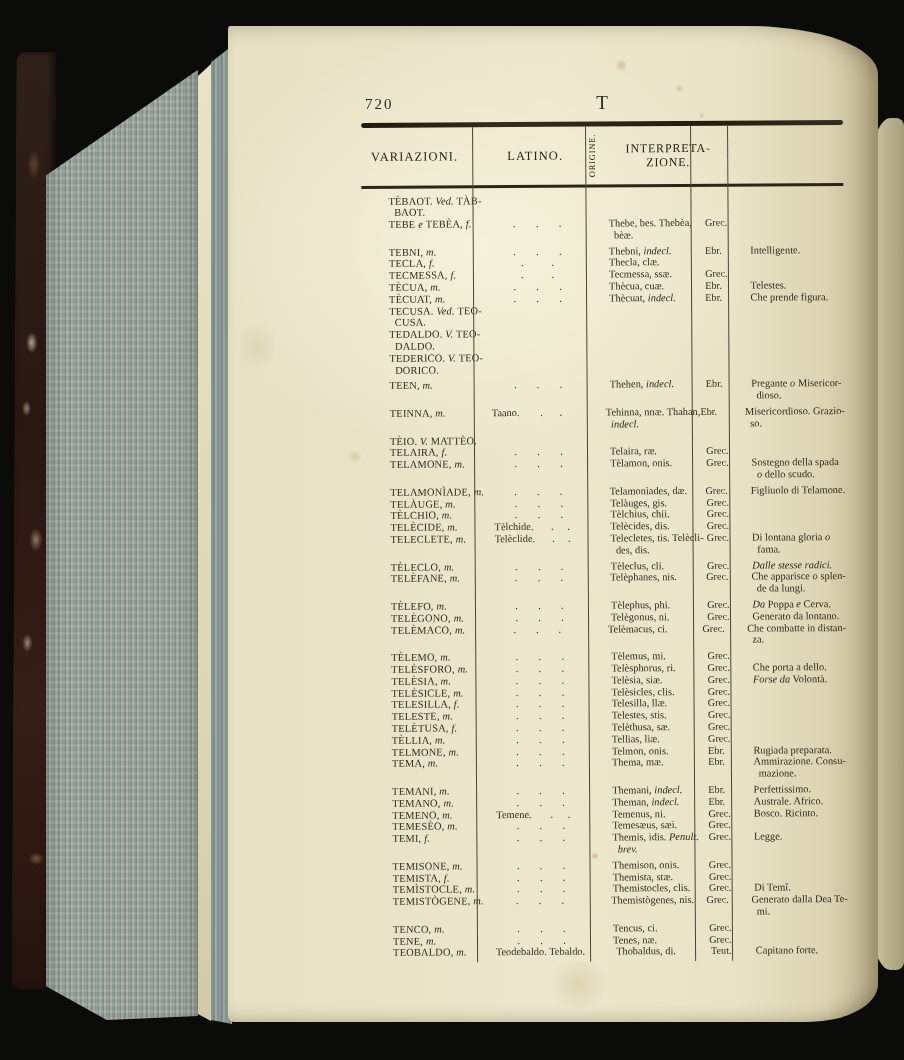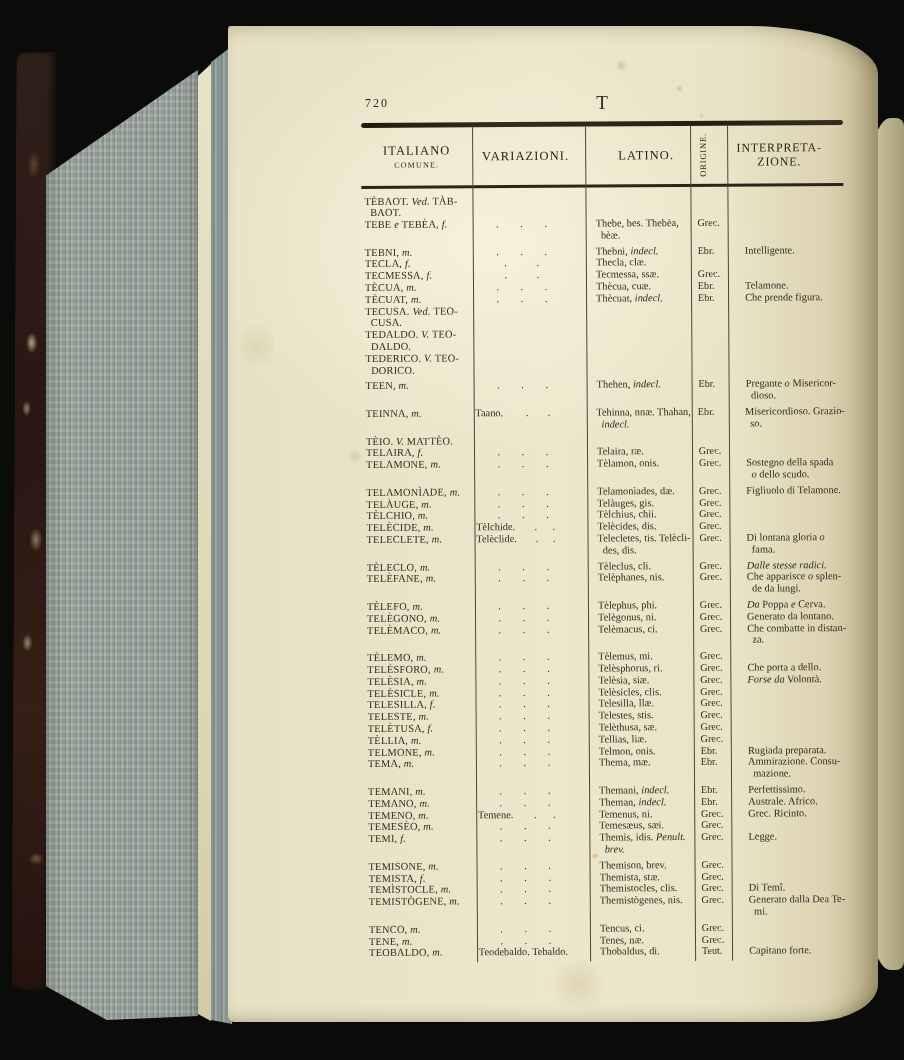--- a/index.html
+++ b/index.html
@@ -76,7 +76,7 @@
 
   .pagenum{
     position:absolute;left:137px;top:70px;
-    font-size:12px;letter-spacing:2px;color:#2f2820;
+    font-size:15px;letter-spacing:2px;color:#2f2820;
   }
   .letterT{
     position:absolute;left:133px;top:66px;width:482px;text-align:center;

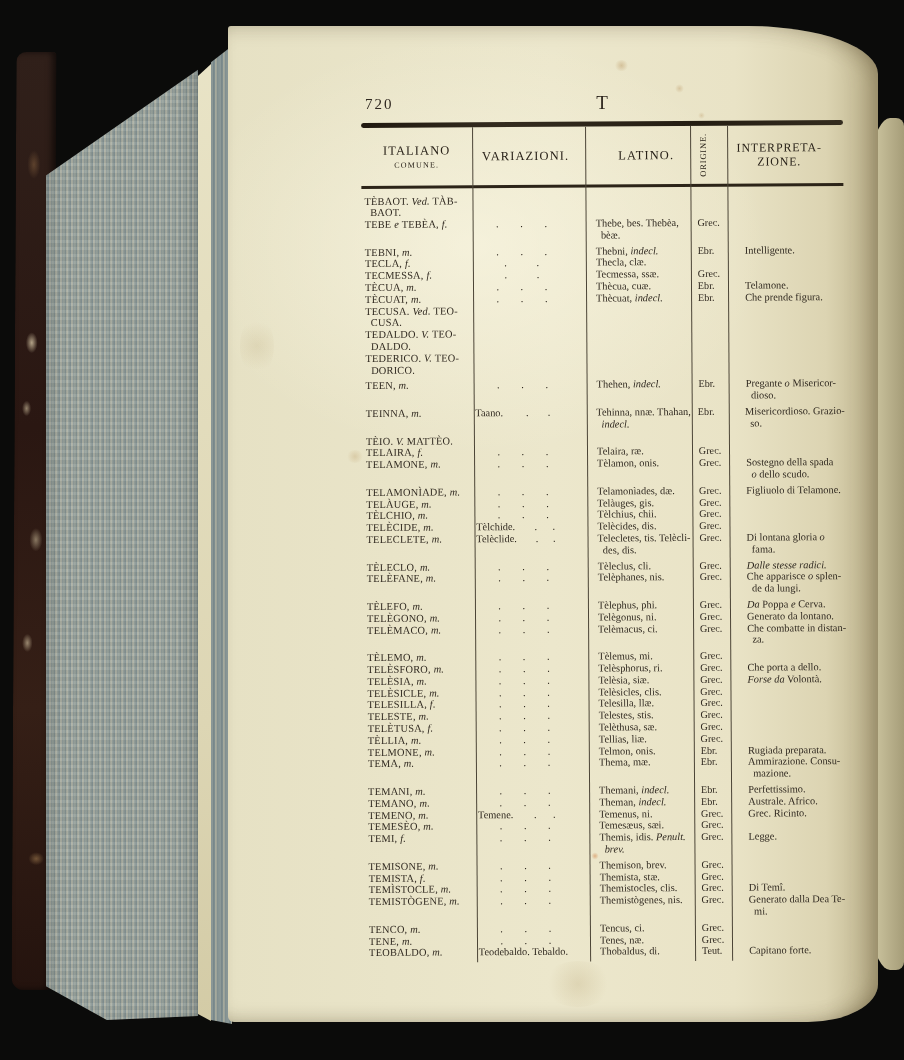--- a/index.html
+++ b/index.html
@@ -139,10 +139,6 @@
   <div class="table">
     <div class="toprule"></div>
     <div class="head">
-      <div class="hc hc1">
-        <span class="hl-main">ITALIANO</span>
-        <span class="hl-sub">COMUNE.</span>
-      </div>
       <div class="hc hc2">
         <span class="hl-main">VARIAZIONI.</span>
       </div>

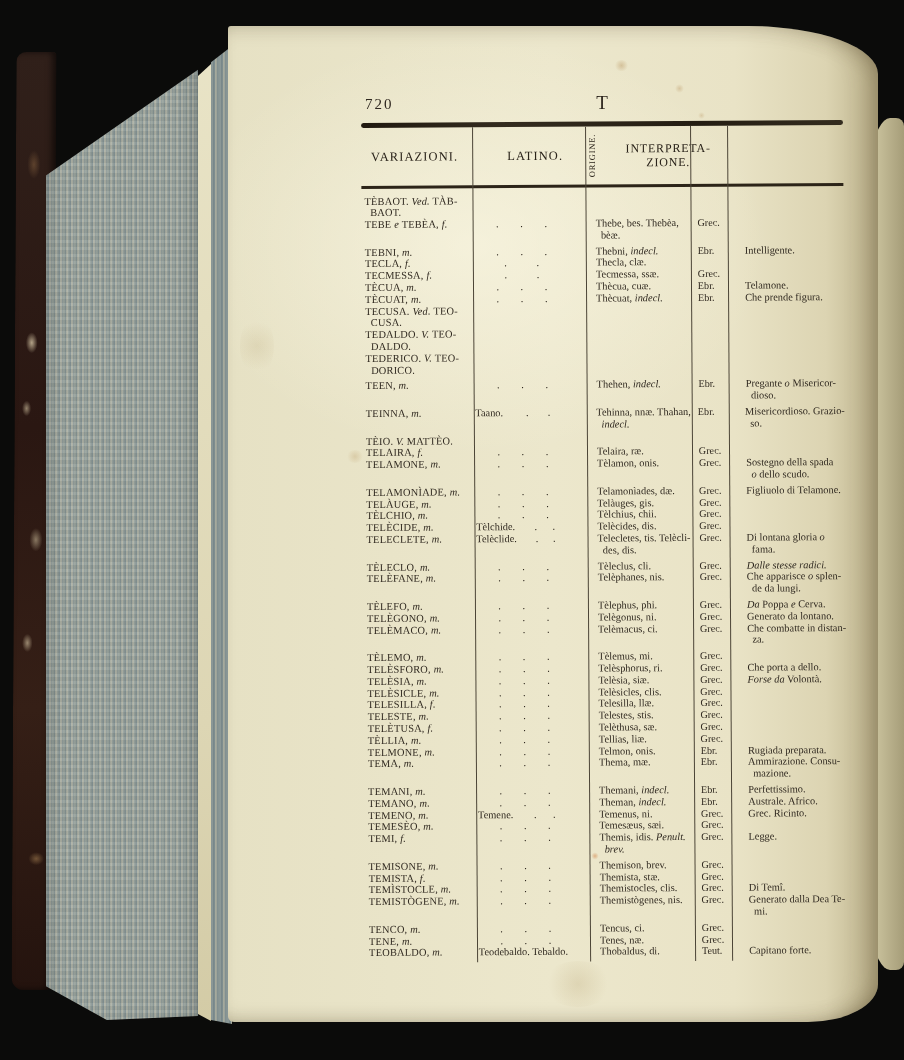--- a/index.html
+++ b/index.html
@@ -106,7 +106,7 @@
   .row{display:flex;align-items:flex-start;}
   .row.gap{margin-top:4px;}
   .c{white-space:pre;font-size:10.4px;line-height:11.8px;box-sizing:border-box;}
-  .c1{width:111px;padding-left:3px;letter-spacing:.2px;}
+  .c1{width:111px;padding-left:3px;letter-spacing:.2px;margin-left:24px;}
   .c2{width:113px;padding:0 7px;display:flex;}
   .c2 .vt{margin-right:4px;}
   .c2 .dots{flex:1;display:flex;justify-content:space-evenly;}

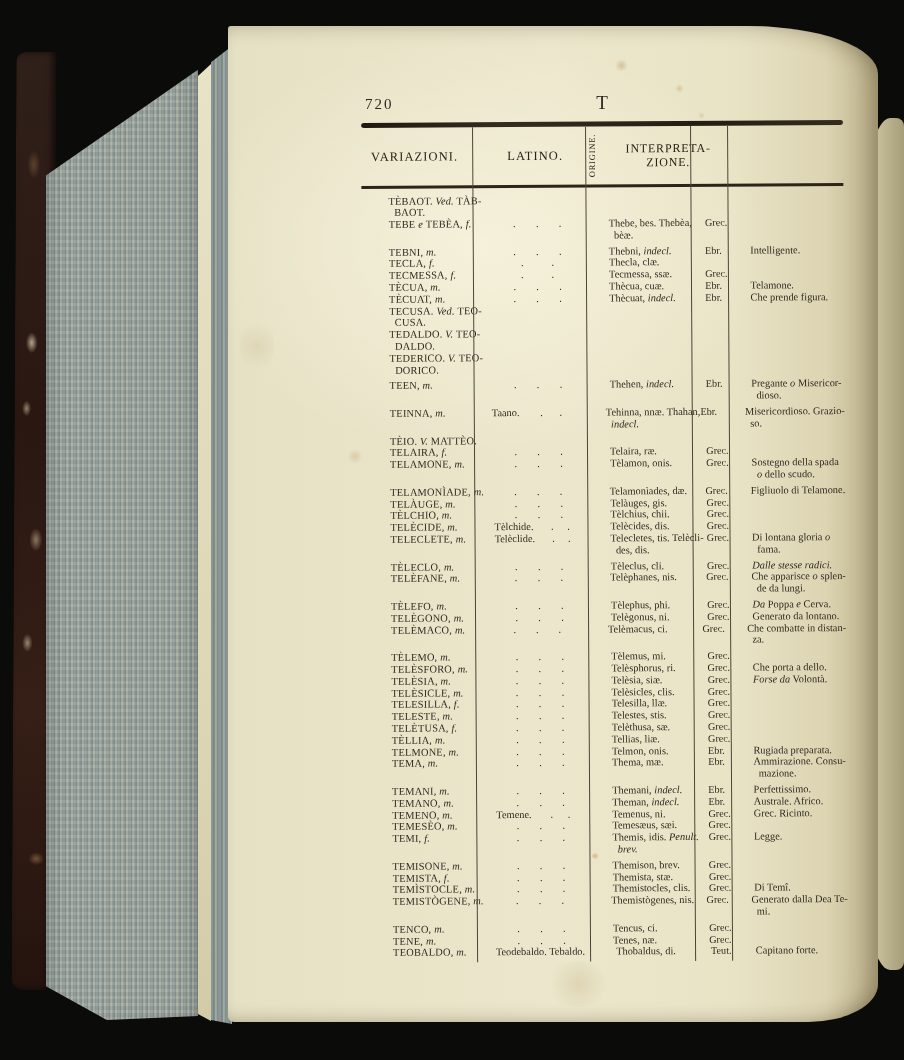--- a/index.html
+++ b/index.html
@@ -197,7 +197,7 @@
           <div class="c c2"><span class="dots"><span class="d">.</span><span class="d">.</span><span class="d">.</span></span></div>
           <div class="c c3">Thècua, cuæ.</div>
           <div class="c c4">Ebr.</div>
-          <div class="c c5">Telamone.</div>
+          <div class="c c5">Telestes.</div>
         </div>
         <div class="row">
           <div class="c c1">TÈCUAT, <i>m.</i></div>

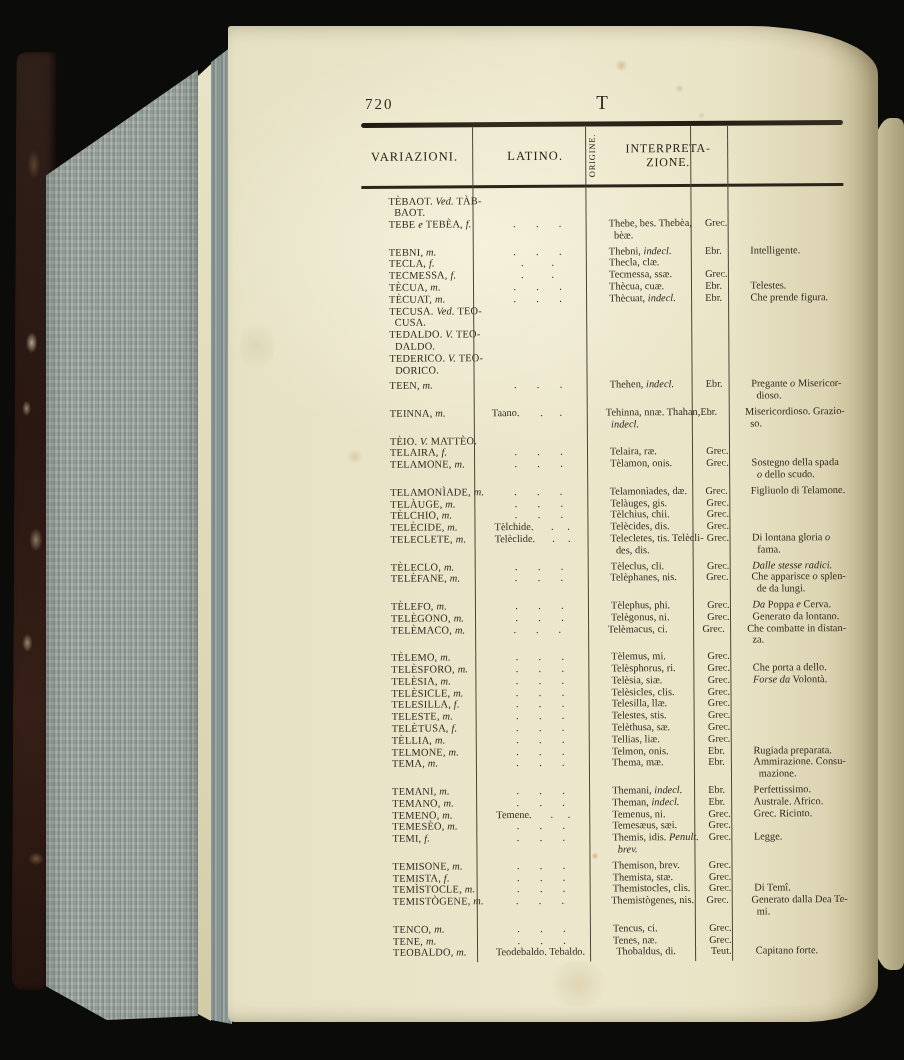--- a/index.html
+++ b/index.html
@@ -433,7 +433,7 @@
           <div class="c c2"><span class="vt">Temene.</span><span class="dots"><span class="d">.</span><span class="d">.</span></span></div>
           <div class="c c3">Temenus, ni.</div>
           <div class="c c4">Grec.</div>
-          <div class="c c5">Grec. Ricinto.</div>
+          <div class="c c5">Bosco. Ricinto.</div>
         </div>
         <div class="row">
           <div class="c c1">TEMESÈO, <i>m.</i></div>

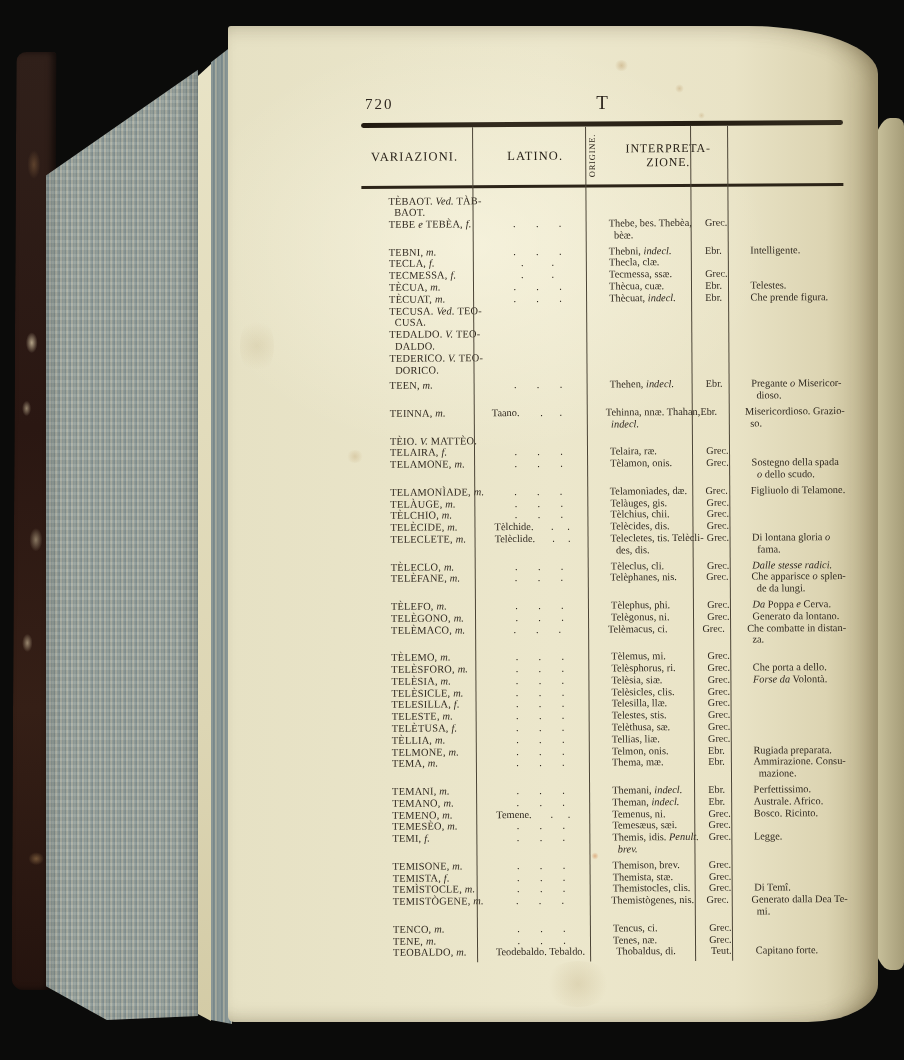--- a/index.html
+++ b/index.html
@@ -453,7 +453,7 @@
         <div class="row gap">
           <div class="c c1">TEMISONE, <i>m.</i></div>
           <div class="c c2"><span class="dots"><span class="d">.</span><span class="d">.</span><span class="d">.</span></span></div>
-          <div class="c c3">Themison, brev.</div>
+          <div class="c c3">Themison, onis.</div>
           <div class="c c4">Grec.</div>
           <div class="c c5"></div>
         </div>

